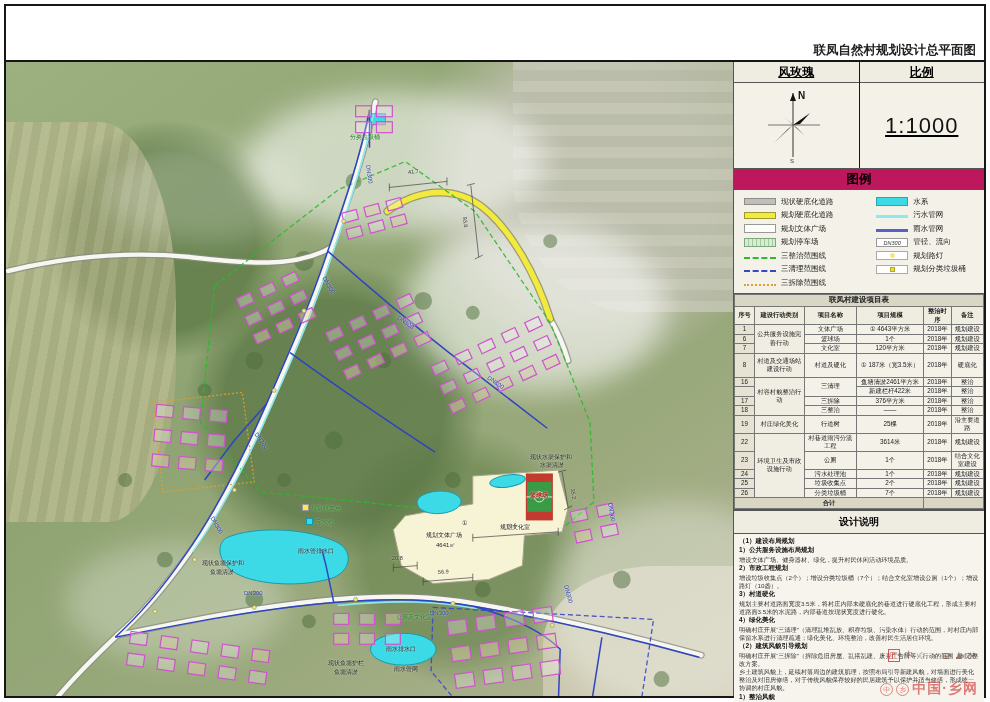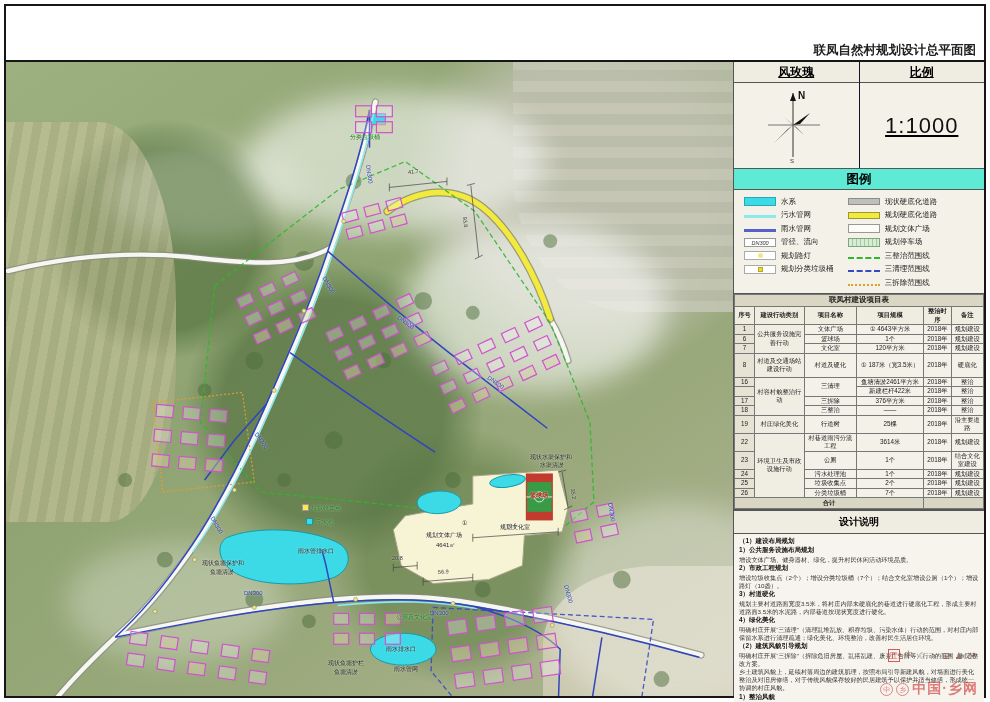--- a/index.html
+++ b/index.html
@@ -44,7 +44,7 @@
   .p-cell-h{height:20px;line-height:20px;text-align:center;font-weight:bold;font-size:12px;border-bottom:1px solid #555;background:#efede1;flex:none;}
   .p-cell-b{flex:1;display:flex;align-items:center;justify-content:center;}
   .scale-val{font-size:22px;color:#111;letter-spacing:1px;}
-  .sec-h{height:20px;line-height:20px;text-align:center;font-weight:bold;font-size:12.5px;border-bottom:1px solid #555;background:#5eead4;flex:none;}
+  .sec-h{height:20px;line-height:20px;text-align:center;font-weight:bold;font-size:12.5px;border-bottom:1px solid #555;background:#be185d;flex:none;}
   .legend{height:104px;border-bottom:1px solid #555;display:flex;padding:6px 4px 4px 10px;box-sizing:border-box;flex:none;}
   .lg-col{display:flex;flex-direction:column;gap:2.5px;}
   .lg-col.left{width:56%;}

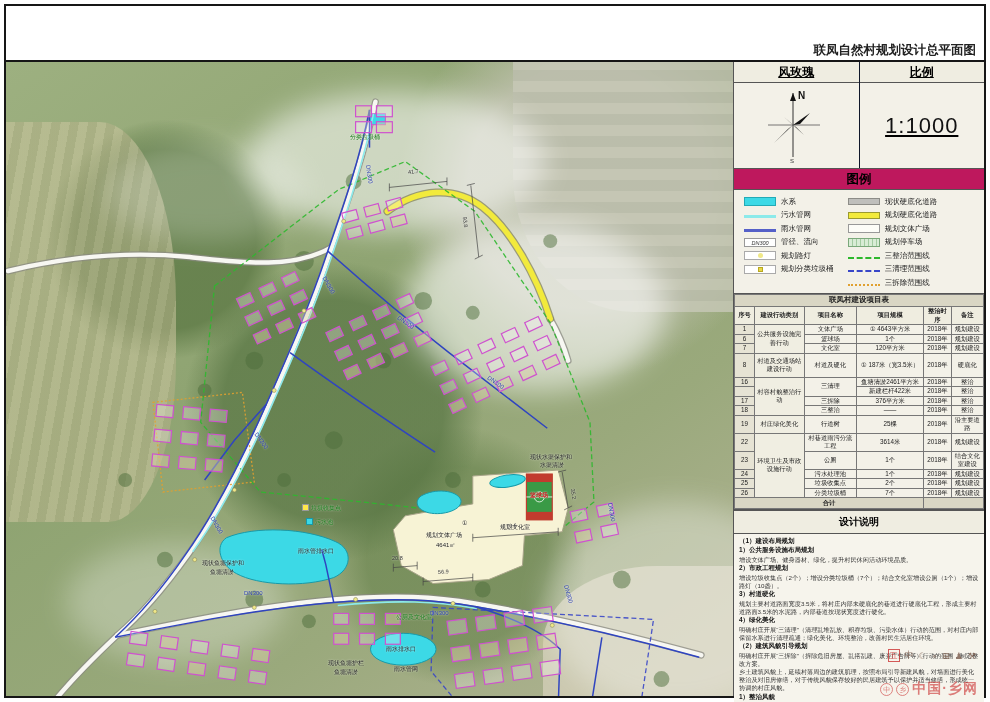--- a/index.html
+++ b/index.html
@@ -373,6 +373,36 @@
 
         <div class="sec-h">图例</div>
         <div class="legend">
+          <div class="lg-col left" id="legend-left">
+              <div class="lg-row">
+                <span class="sw sw-road_existing"></span>
+                <span class="lg-lab">现状硬底化道路</span>
+              </div>
+              <div class="lg-row">
+                <span class="sw sw-road_planned"></span>
+                <span class="lg-lab">规划硬底化道路</span>
+              </div>
+              <div class="lg-row">
+                <span class="sw sw-plaza"></span>
+                <span class="lg-lab">规划文体广场</span>
+              </div>
+              <div class="lg-row">
+                <span class="sw sw-parking"></span>
+                <span class="lg-lab">规划停车场</span>
+              </div>
+              <div class="lg-row">
+                <span class="sw sw-dash_green"></span>
+                <span class="lg-lab">三整治范围线</span>
+              </div>
+              <div class="lg-row">
+                <span class="sw sw-dash_blue"></span>
+                <span class="lg-lab">三清理范围线</span>
+              </div>
+              <div class="lg-row">
+                <span class="sw sw-dash_orange"></span>
+                <span class="lg-lab">三拆除范围线</span>
+              </div>
+            </div>
           <div class="lg-col right" id="legend-right">
               <div class="lg-row">
                 <span class="sw sw-water"></span>
@@ -401,36 +431,6 @@
                   <i></i>
                 </span>
                 <span class="lg-lab">规划分类垃圾桶</span>
-              </div>
-            </div>
-          <div class="lg-col left" id="legend-left">
-              <div class="lg-row">
-                <span class="sw sw-road_existing"></span>
-                <span class="lg-lab">现状硬底化道路</span>
-              </div>
-              <div class="lg-row">
-                <span class="sw sw-road_planned"></span>
-                <span class="lg-lab">规划硬底化道路</span>
-              </div>
-              <div class="lg-row">
-                <span class="sw sw-plaza"></span>
-                <span class="lg-lab">规划文体广场</span>
-              </div>
-              <div class="lg-row">
-                <span class="sw sw-parking"></span>
-                <span class="lg-lab">规划停车场</span>
-              </div>
-              <div class="lg-row">
-                <span class="sw sw-dash_green"></span>
-                <span class="lg-lab">三整治范围线</span>
-              </div>
-              <div class="lg-row">
-                <span class="sw sw-dash_blue"></span>
-                <span class="lg-lab">三清理范围线</span>
-              </div>
-              <div class="lg-row">
-                <span class="sw sw-dash_orange"></span>
-                <span class="lg-lab">三拆除范围线</span>
               </div>
             </div>
         </div>

